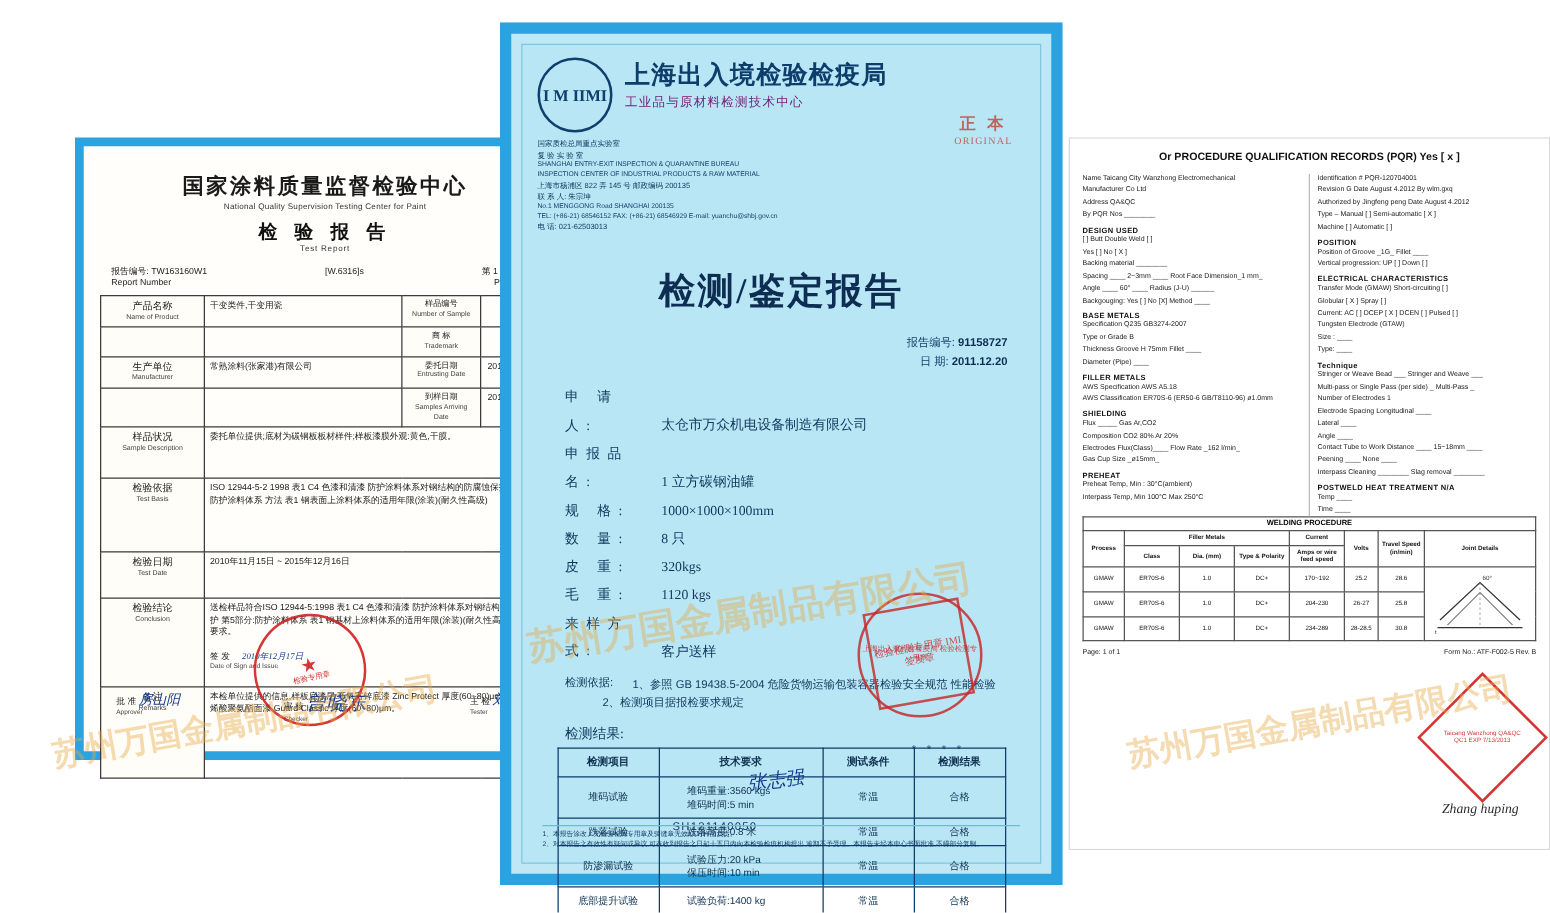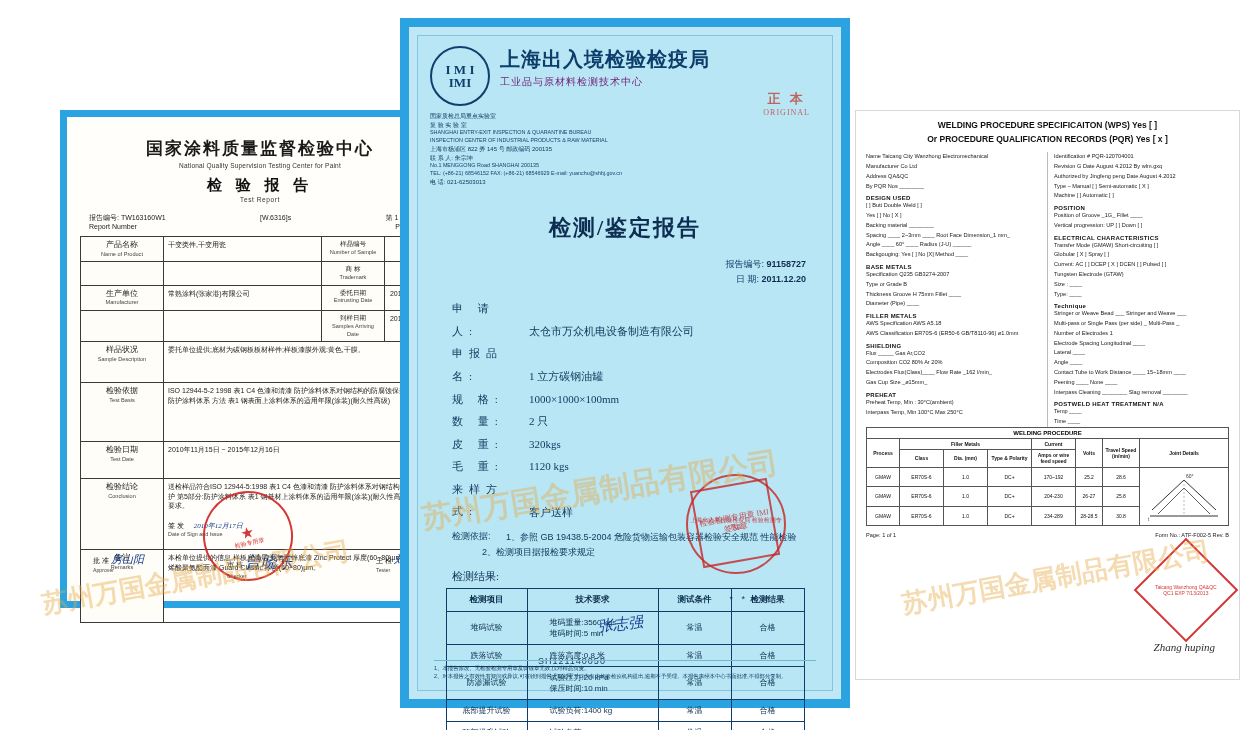--- a/index.html
+++ b/index.html
@@ -50,7 +50,7 @@
   .c-head{display:flex;padding:10px 10px 4px 12px;}
   .imi-logo{
     width:56px;height:56px;border:2px solid #0e3f6e;border-radius:50%;
-    display:flex;flex-direction:column;align-items:center;justify-content:center;
+    display:flex;flex-direction:row;align-items:center;justify-content:center;
     color:#0e3f6e;font-weight:bold;font-size:13px;line-height:1;flex:none;
     font-family:"Liberation Serif", serif;
   }

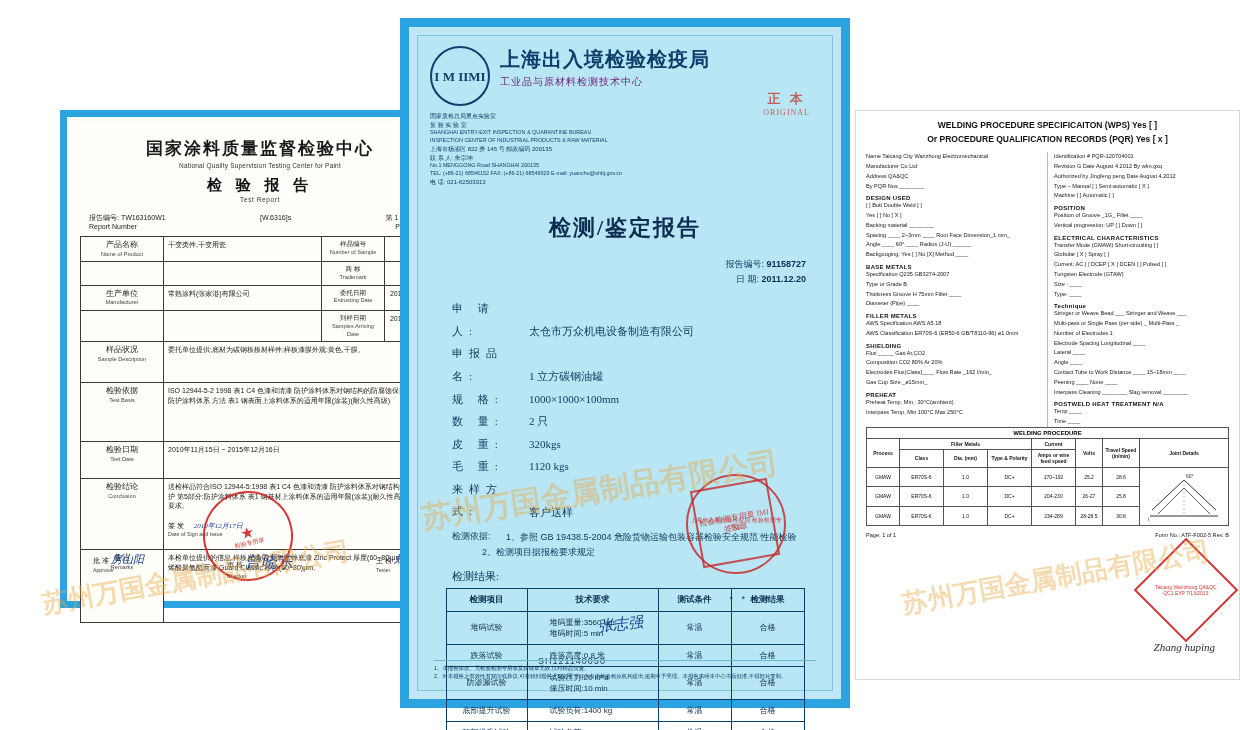--- a/index.html
+++ b/index.html
@@ -422,7 +422,6 @@
     <div class="paper">
 
       <div class="r-title">
-        <div>WELDING PROCEDURE SPECIFICAITON (WPS)   Yes [  ]</div>
         <div>Or PROCEDURE QUALIFICATION RECORDS (PQR)     Yes [ x ]</div>
       </div>
 

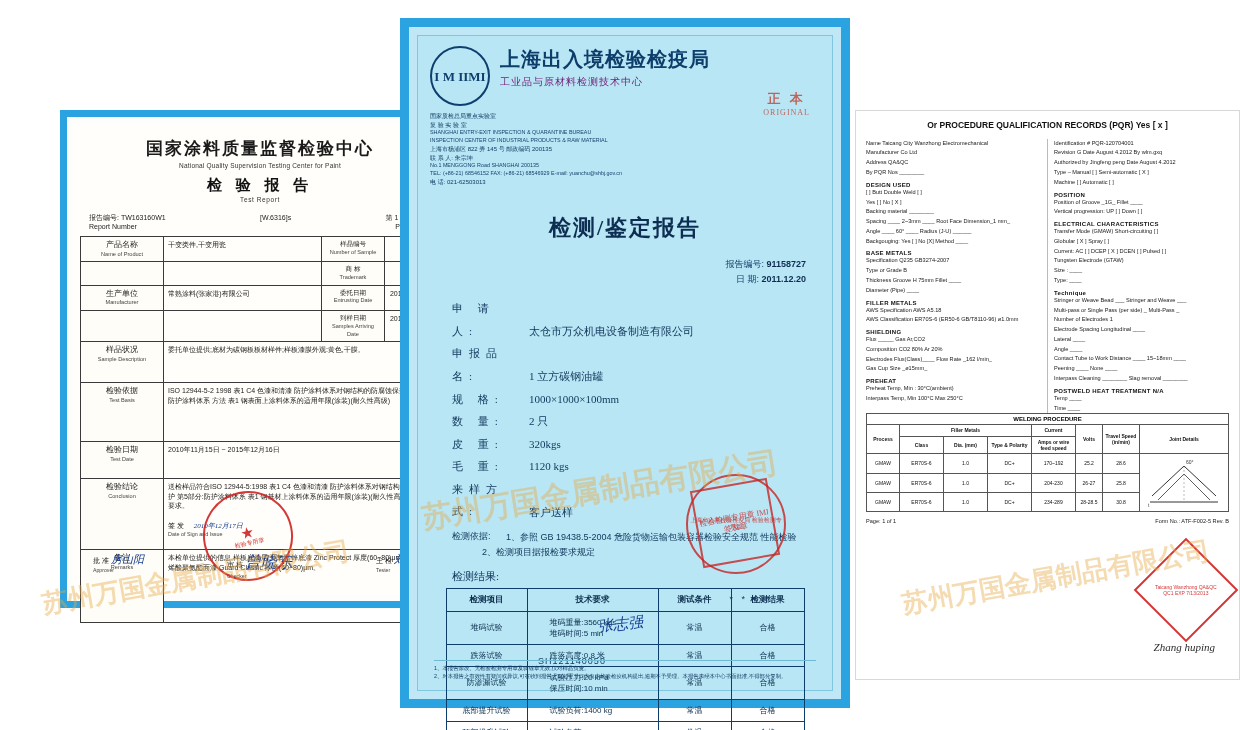--- a/index.html
+++ b/index.html
@@ -65,7 +65,7 @@
   }
   .original .cn{font-size:13px;font-weight:bold;letter-spacing:3px;}
   .original .en{font-size:8px;letter-spacing:1px;}
-  .c-title{text-align:center;margin-top:26px;font-family:"Liberation Serif", serif;font-size:22px;font-weight:bold;color:#0d2d52;letter-spacing:2px;}
+  .c-title{text-align:center;margin-top:26px;font-family:"Liberation Serif", serif;font-size:29px;font-weight:bold;color:#0d2d52;letter-spacing:2px;}
   .c-nos{margin:14px 26px 0 0;text-align:right;font-size:9px;color:#14406a;line-height:1.7;}
   .c-nos b{color:#0d2d52;}
   .c-fields{margin:10px 0 0 34px;font-size:11px;color:#10365c;line-height:2.05;}

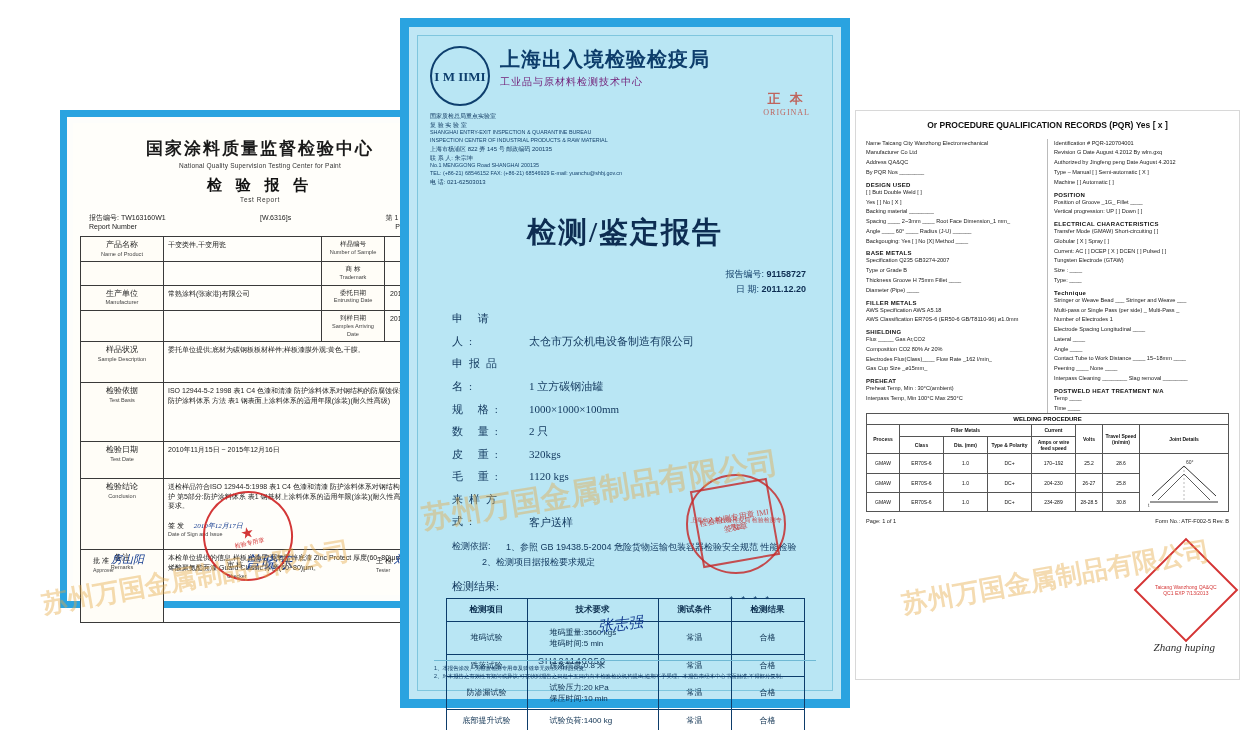--- a/index.html
+++ b/index.html
@@ -332,7 +332,7 @@
         </div>
         <div>
           <span class="k">数    量:</span>
-          <span class="v">2 只</span>
+          <span class="v">8 只</span>
         </div>
         <div>
           <span class="k">皮    重:</span>

